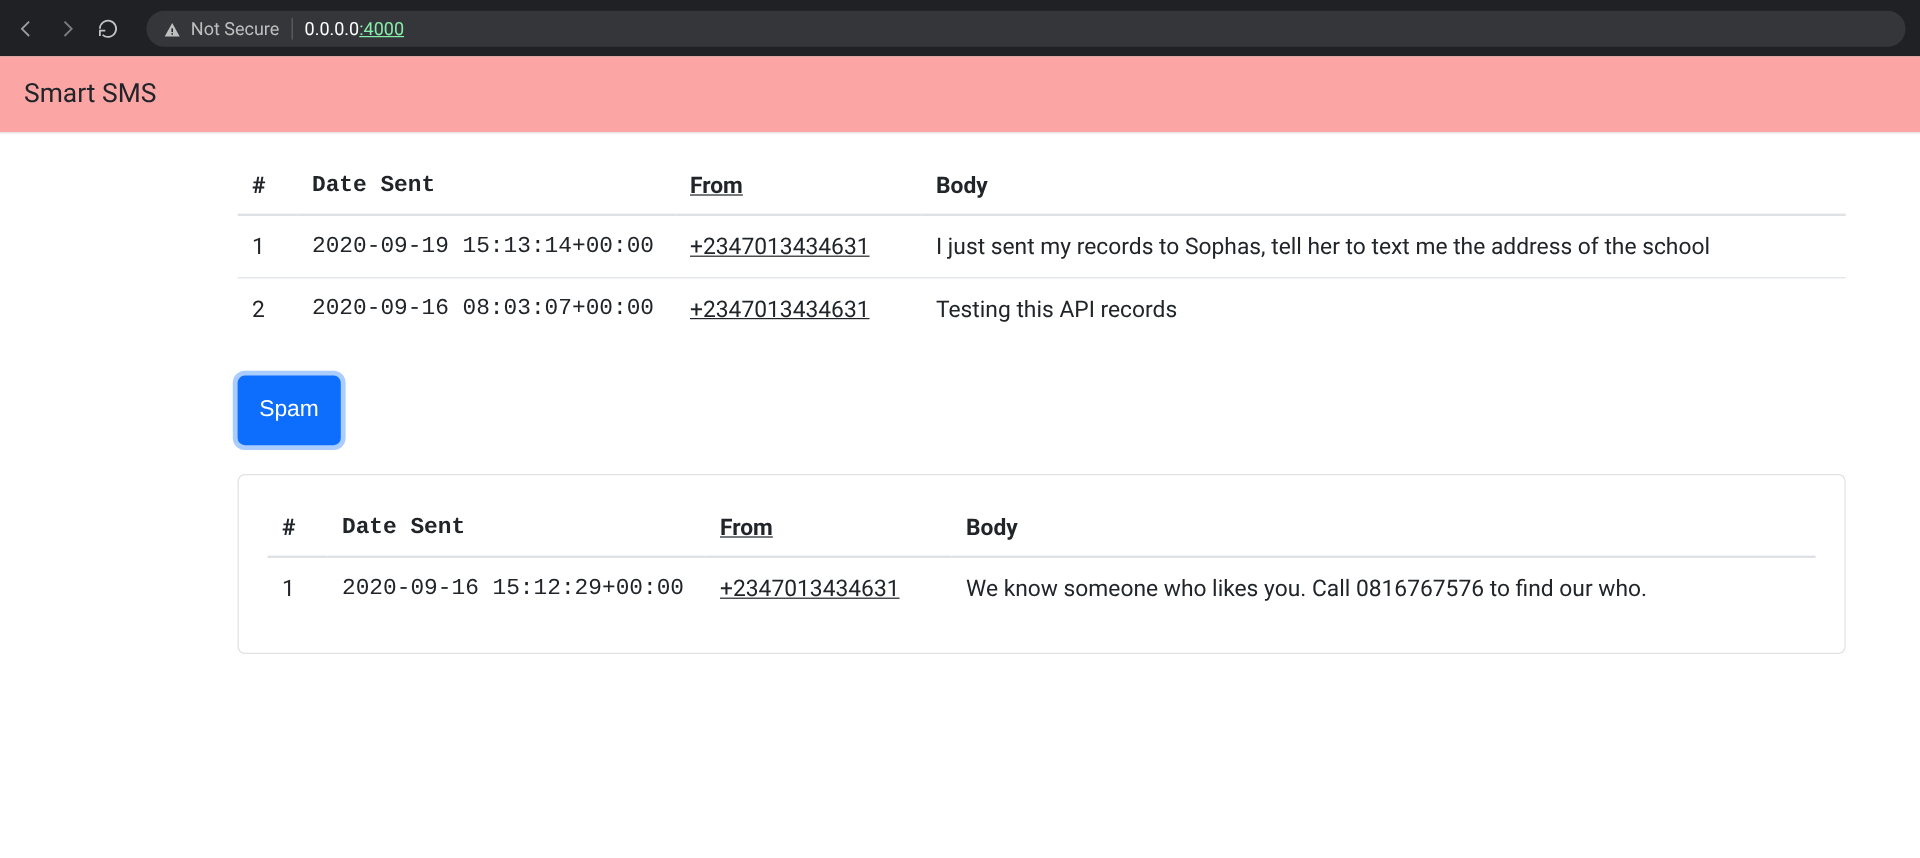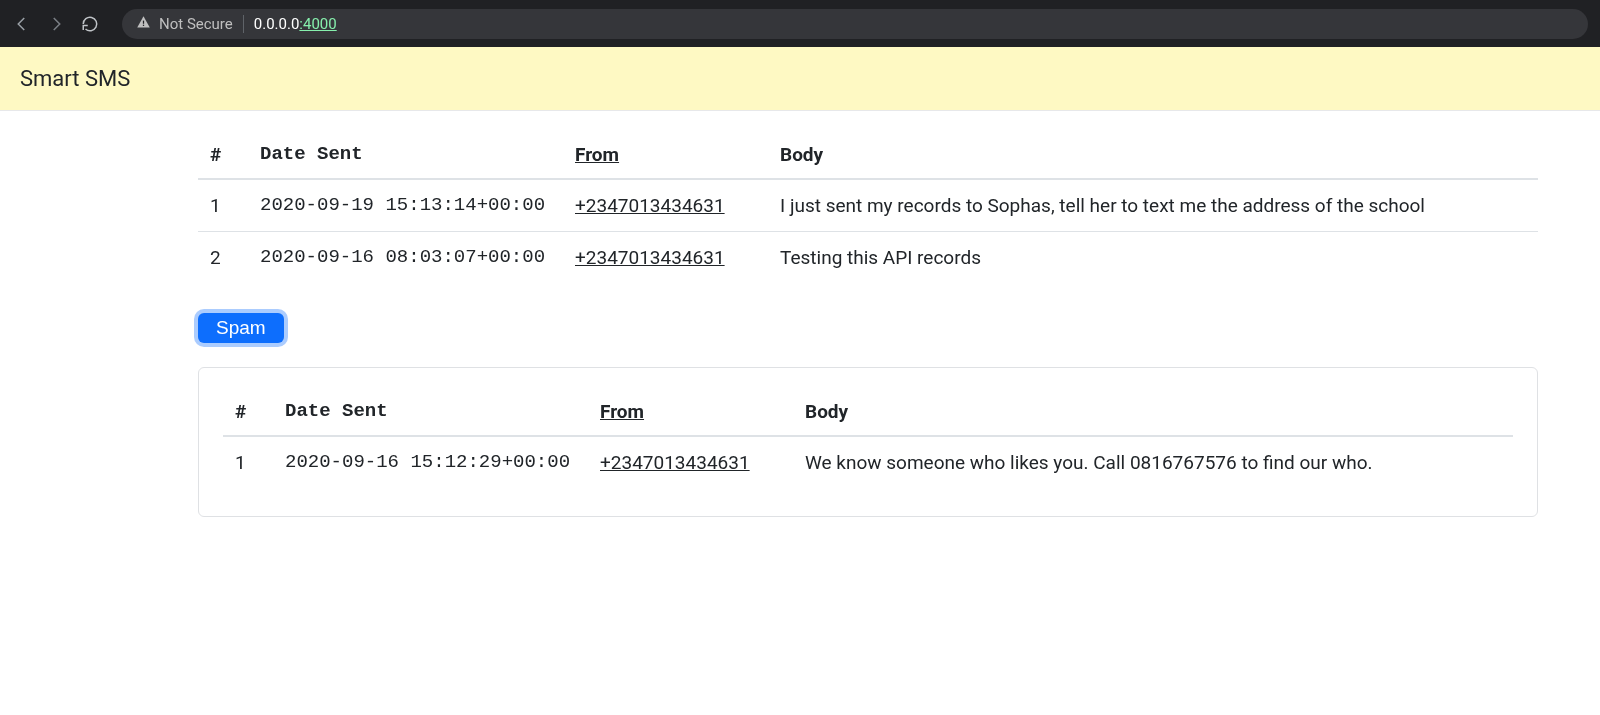--- a/index.html
+++ b/index.html
@@ -43,7 +43,7 @@
     }
     .not-secure {
       display: flex;
-      align-items: flex-start;
+      align-items: flex-end;
       gap: 8px;
       color: #bfbfbf;
     }

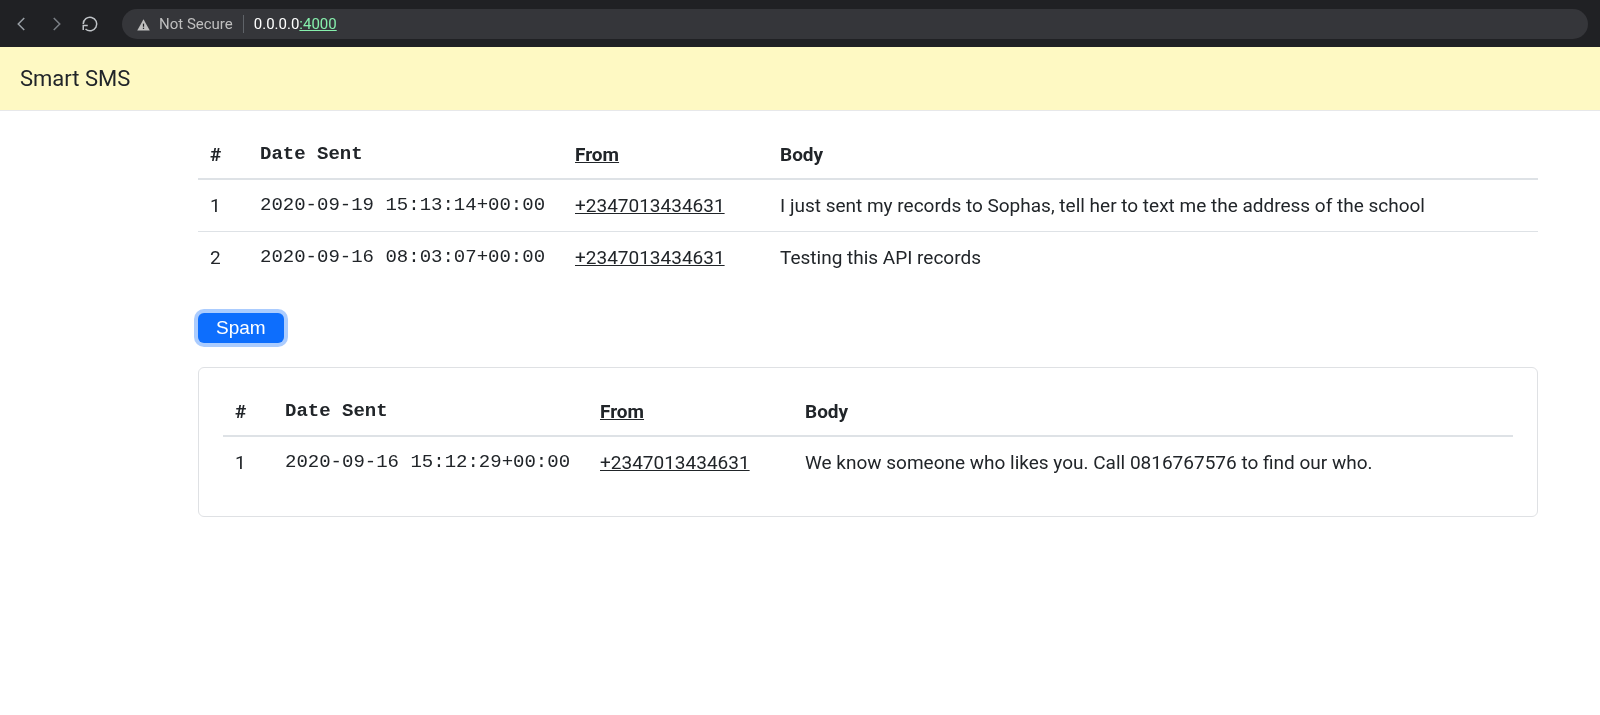--- a/index.html
+++ b/index.html
@@ -58,7 +58,7 @@
 
     
     .app-navbar {
-      background: #fef9c3;
+      background: #fca5a5;
       border-bottom: 1px solid #e7e8ea;
       height: 64px;
       display: flex;

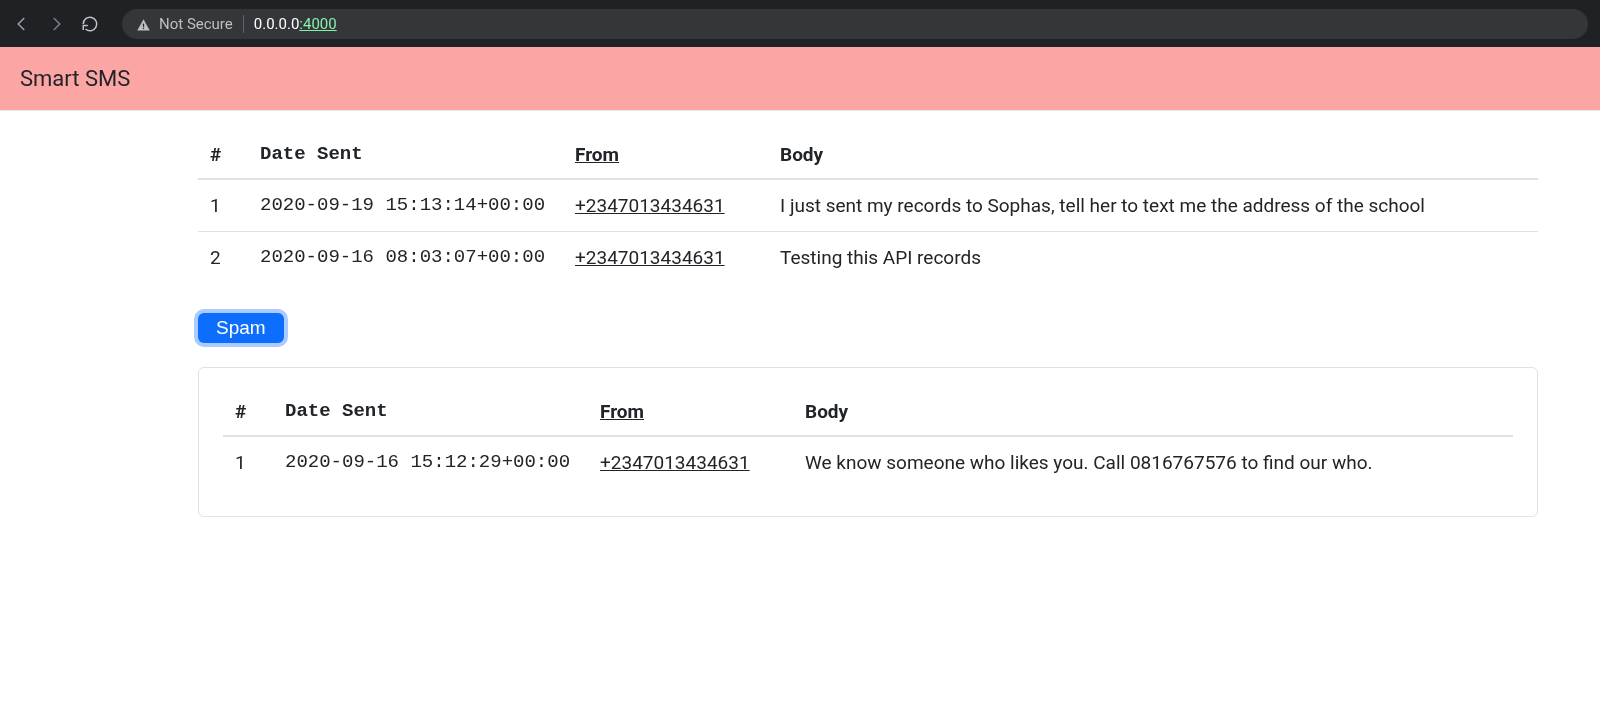--- a/index.html
+++ b/index.html
@@ -115,7 +115,7 @@
       color: #fff;
       border: none;
       border-radius: 6px;
-      padding: 4px 18px;
+      padding: 18px 18px;
       font-size: 19px;
       cursor: pointer;
       box-shadow: 0 0 0 4px rgba(13,110,253,0.35);

